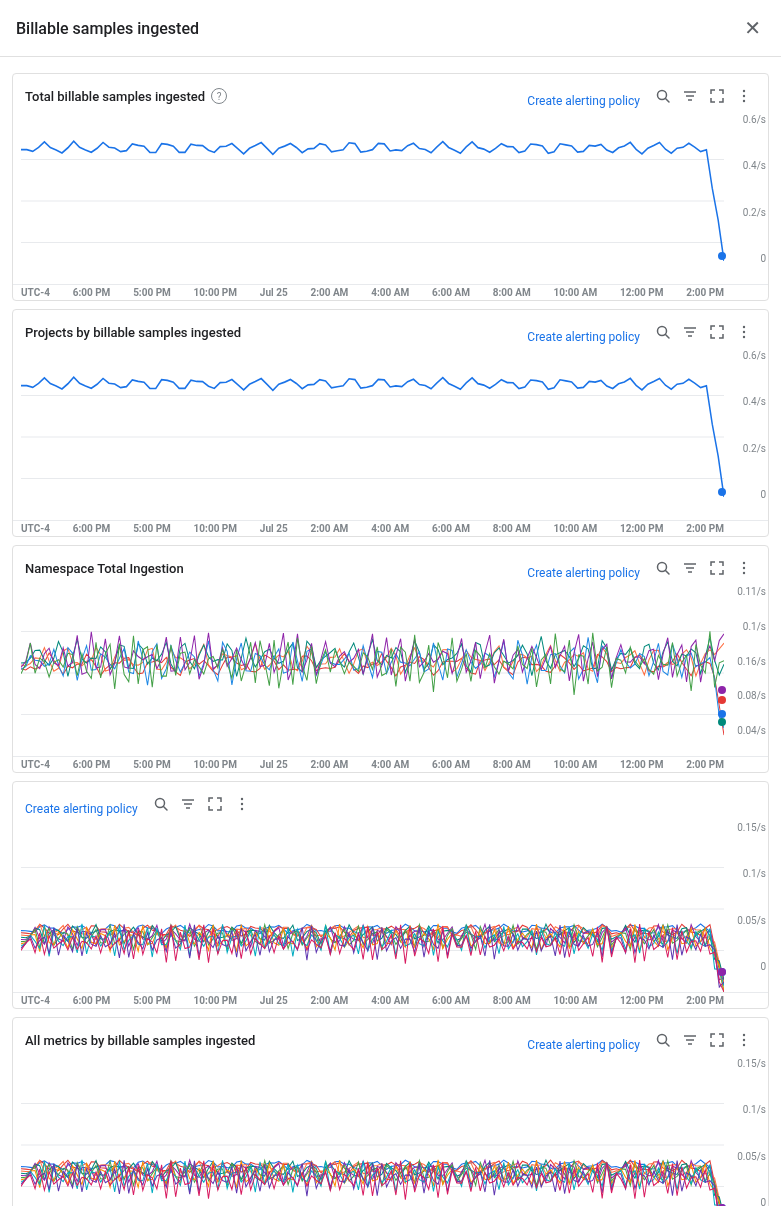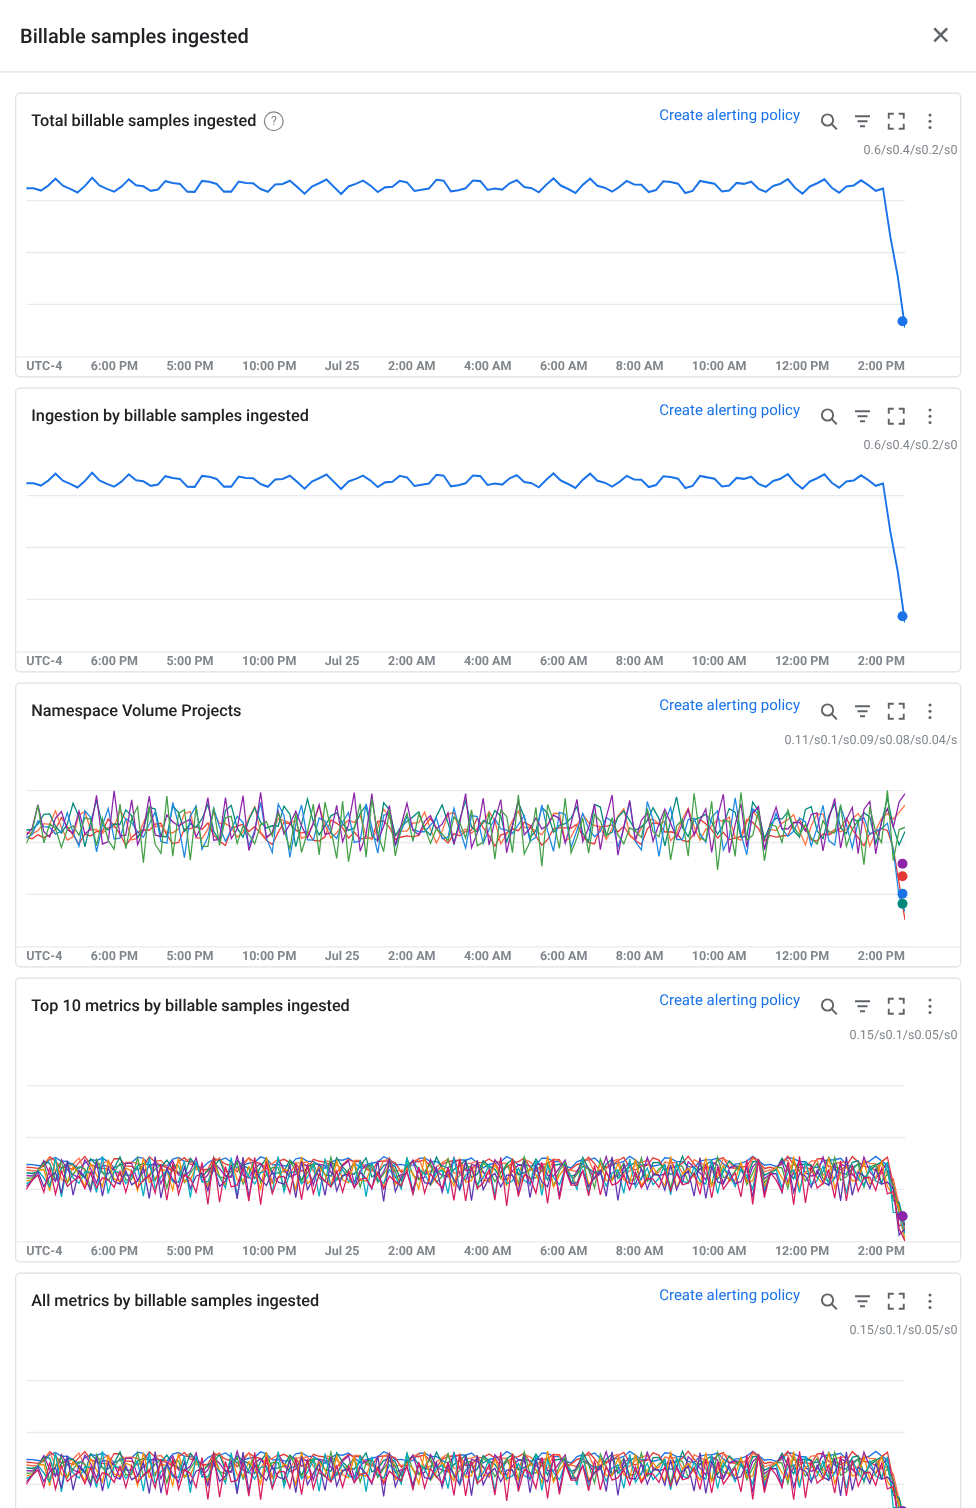--- a/index.html
+++ b/index.html
@@ -66,7 +66,7 @@
     }
     .chart-actions {
       display: flex;
-      align-items: flex-start;
+      align-items: flex-end;
       gap: 3px;
     }
     .create-alert-link {

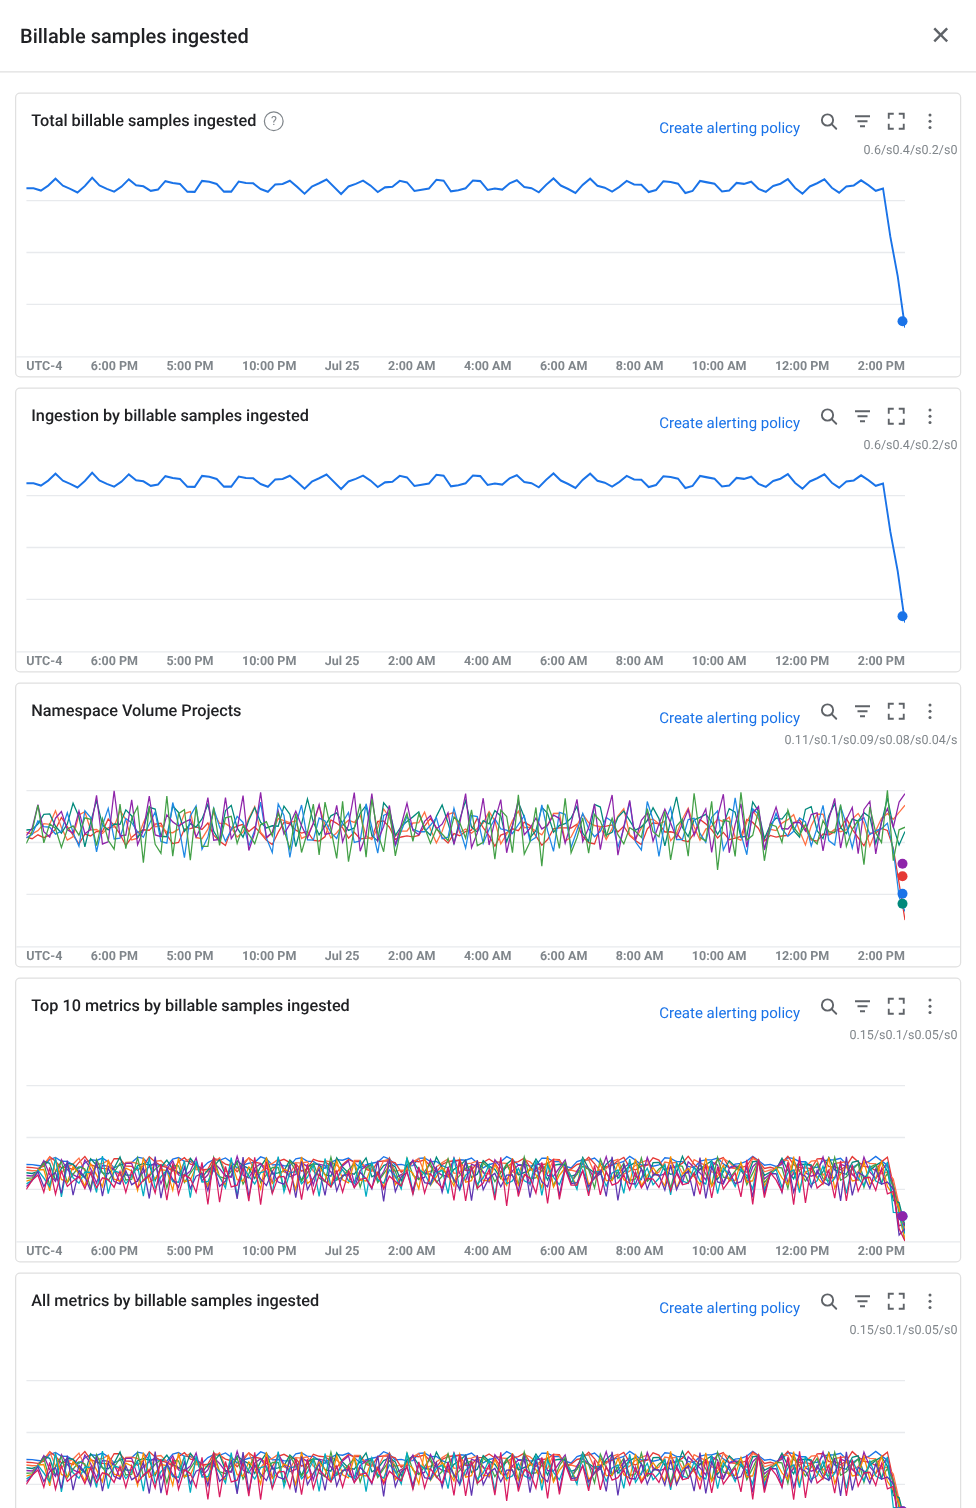--- a/index.html
+++ b/index.html
@@ -94,6 +94,7 @@
       top: 0;
       bottom: 20px;
       display: flex;
+      flex-direction: column;
       justify-content: space-between;
       font-size: 10px;
       color: #80868b;

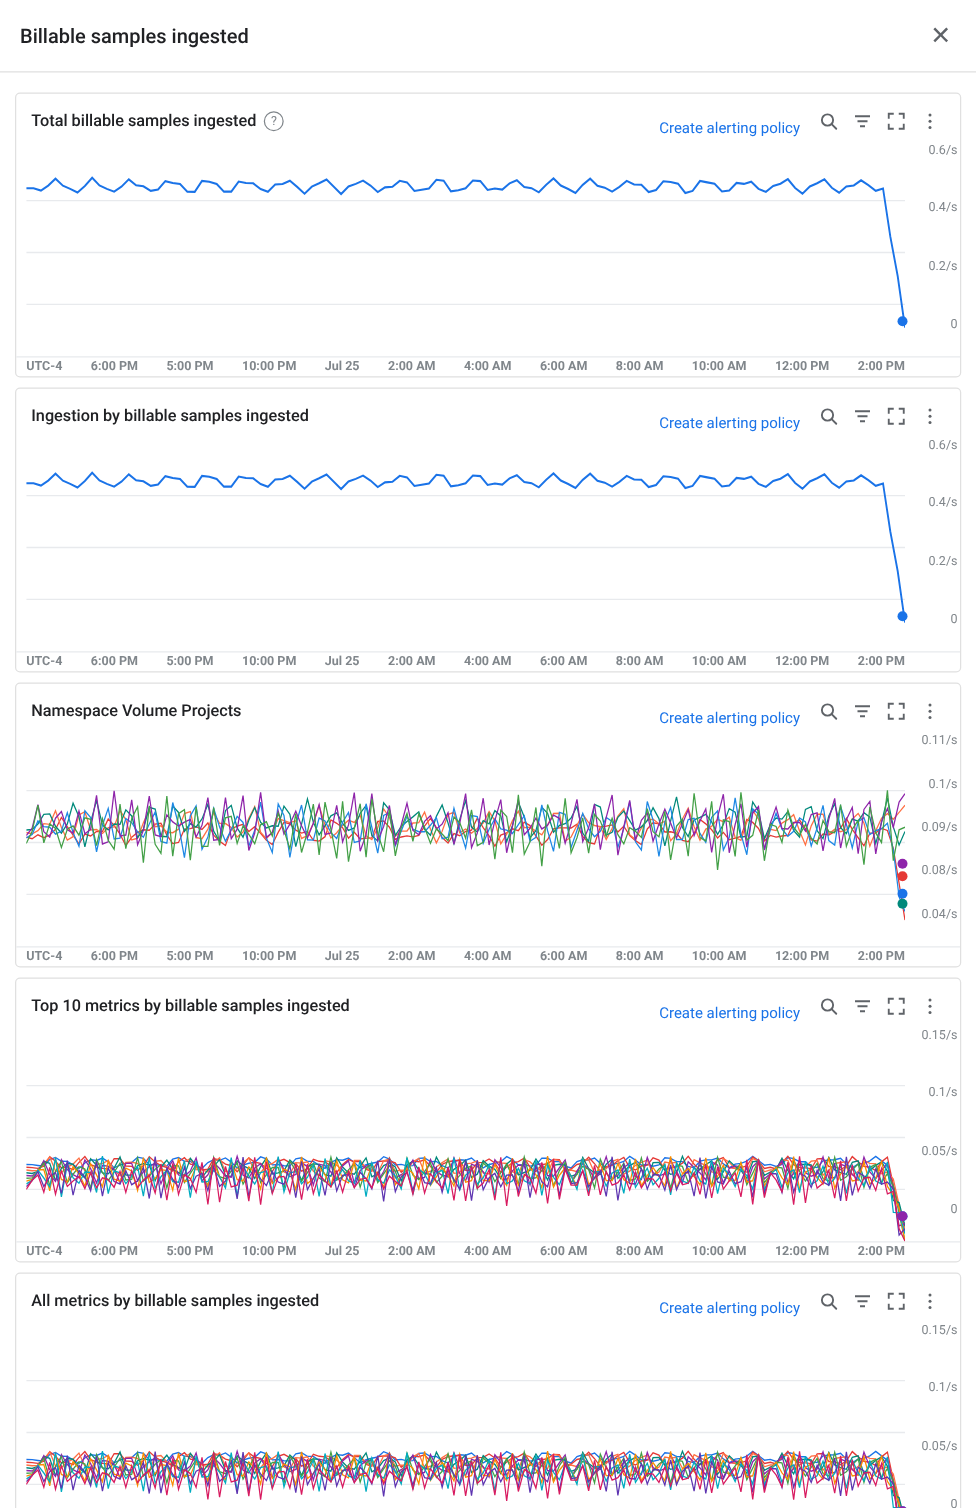--- a/index.html
+++ b/index.html
@@ -194,7 +194,7 @@
     <div class="chart-panel">
       <div class="chart-header">
         <div class="chart-title-area">
-          <span class="chart-title">Ingestion by billable samples ingested</span>
+          <span class="chart-title">Projects by billable samples ingested</span>
         </div>
         <div class="chart-actions">
           <a class="create-alert-link" href="#">Create alerting policy</a>

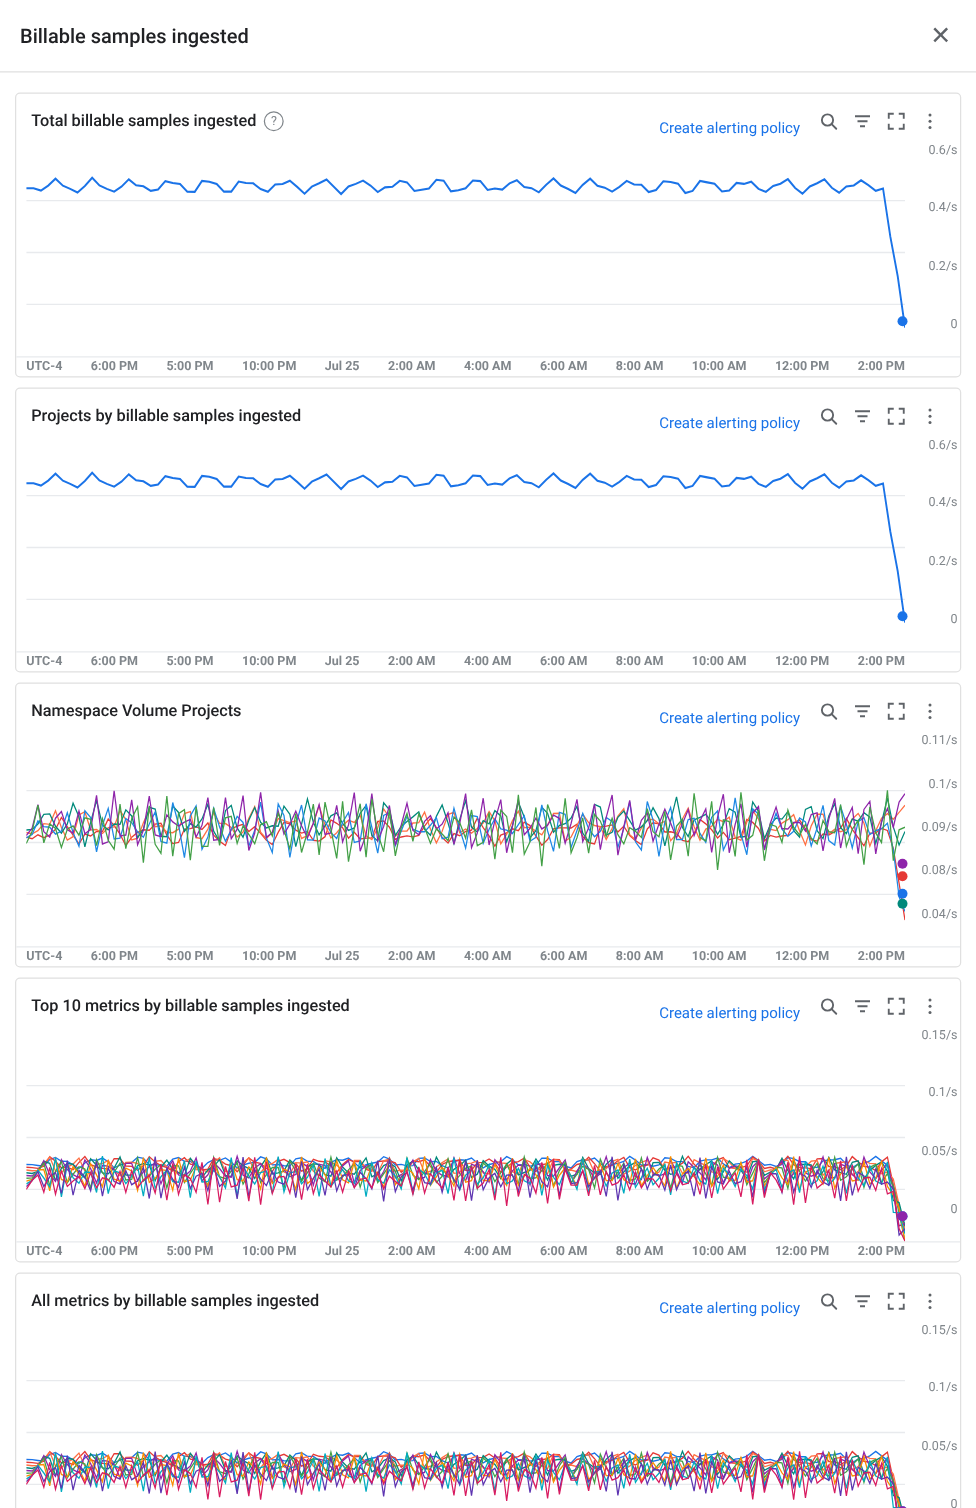--- a/index.html
+++ b/index.html
@@ -261,7 +261,7 @@
     <div class="chart-panel">
       <div class="chart-header">
         <div class="chart-title-area">
-          <span class="chart-title">Namespace Volume Projects</span>
+          <span class="chart-title">Namespace Total Ingestion</span>
         </div>
         <div class="chart-actions">
           <a class="create-alert-link" href="#">Create alerting policy</a>

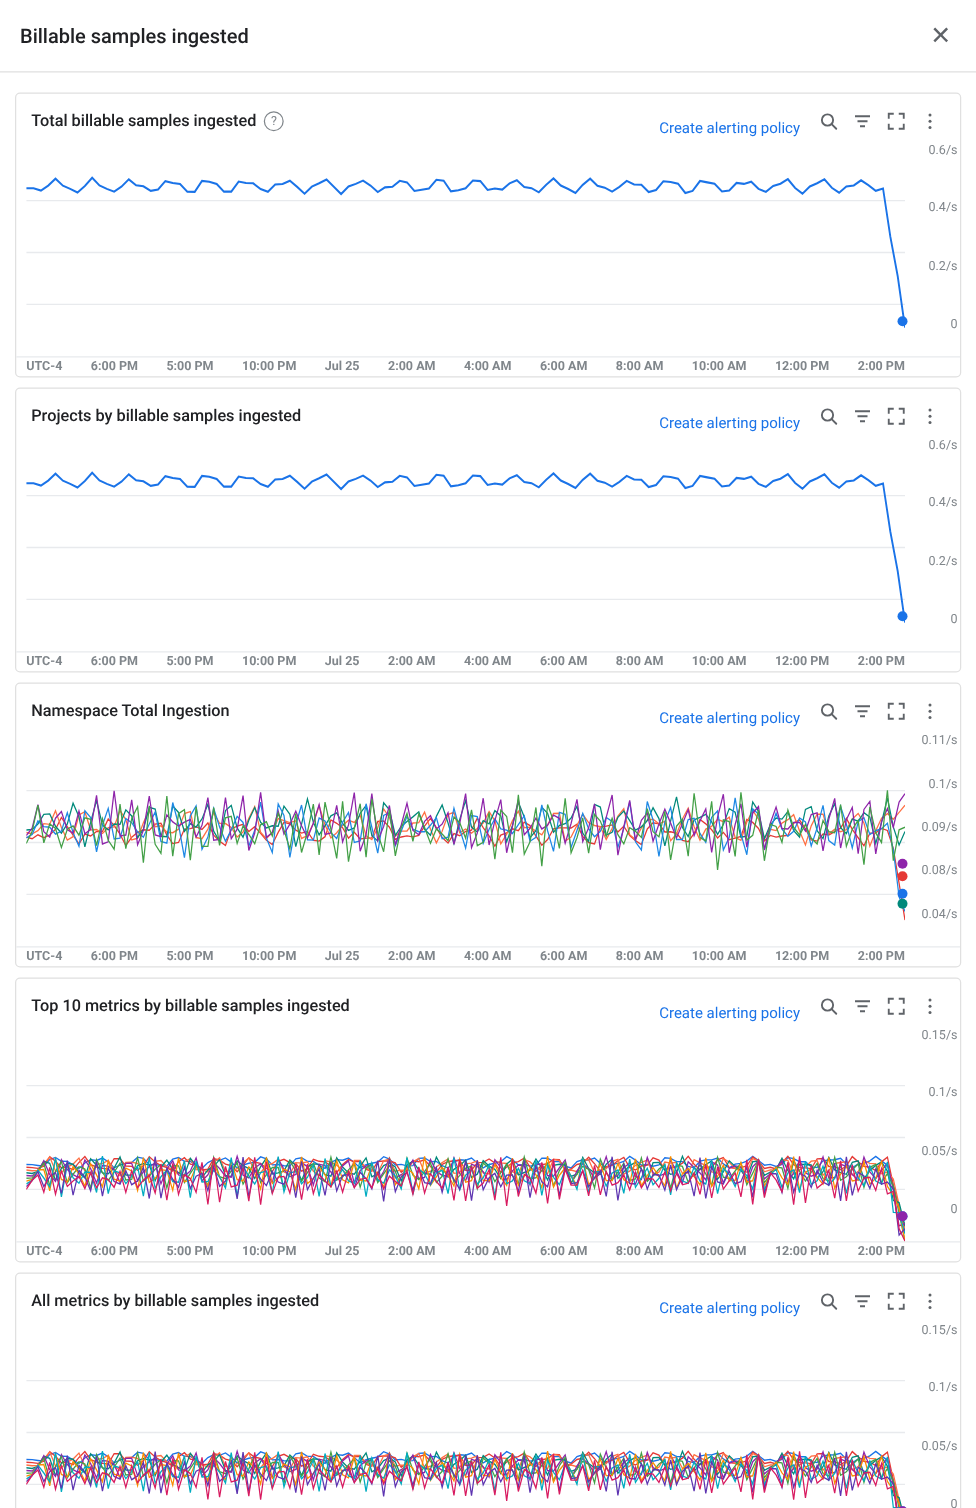--- a/index.html
+++ b/index.html
@@ -299,7 +299,7 @@
         <div class="y-axis-labels">
           <span>0.11/s</span>
           <span>0.1/s</span>
-          <span>0.09/s</span>
+          <span>0.16/s</span>
           <span>0.08/s</span>
           <span>0.04/s</span>
         </div>

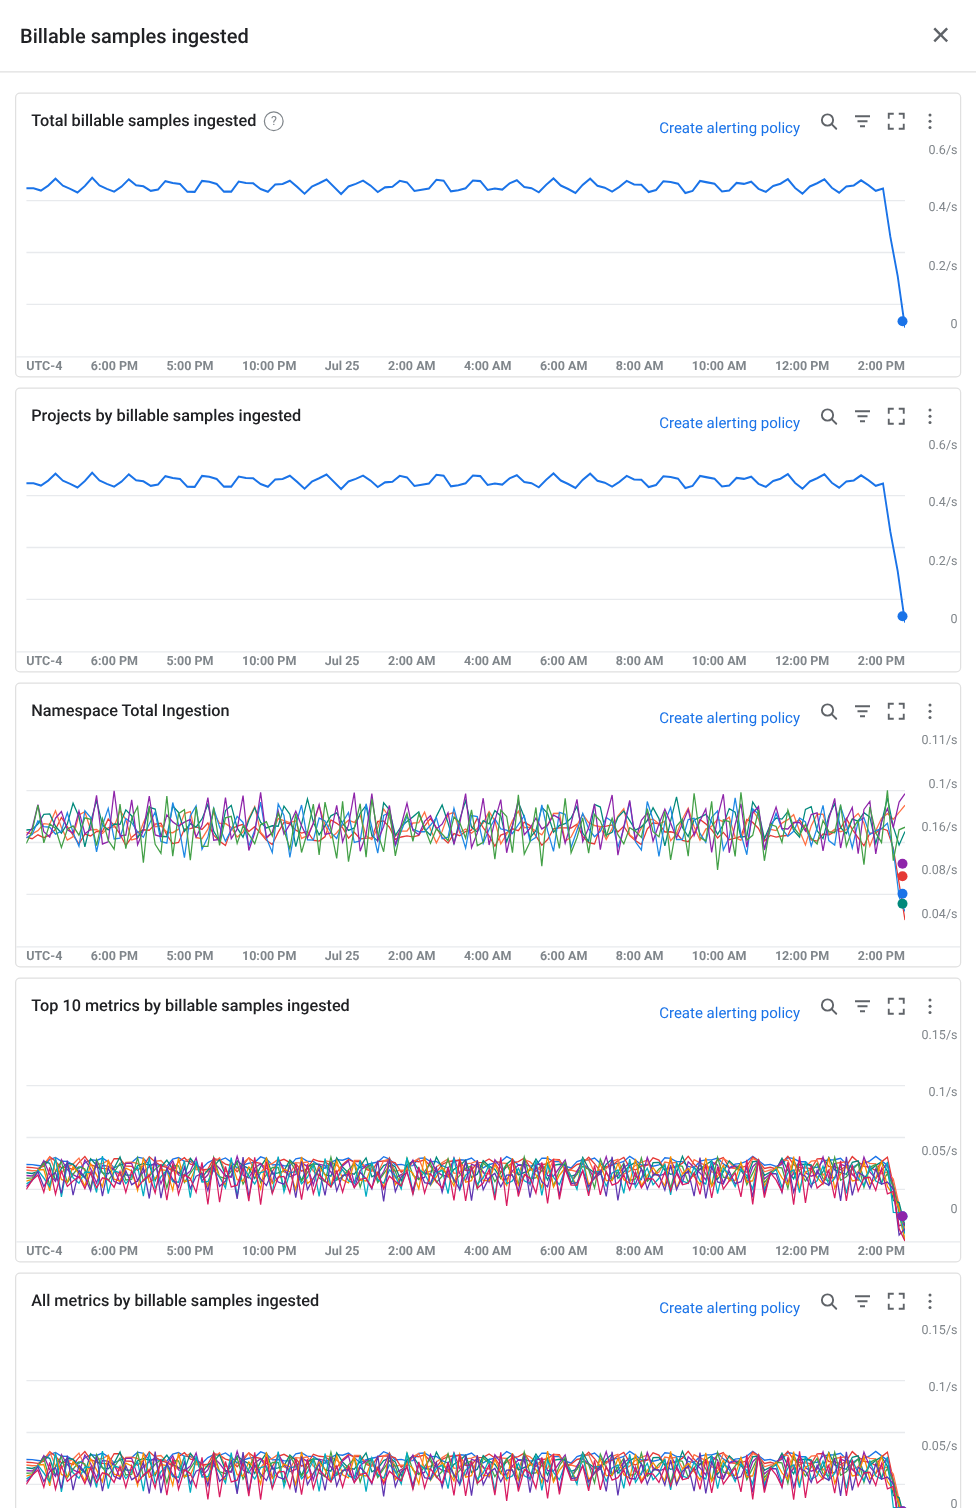--- a/index.html
+++ b/index.html
@@ -336,9 +336,6 @@
     </div>
     <div class="chart-panel">
       <div class="chart-header">
-        <div class="chart-title-area">
-          <span class="chart-title">Top 10 metrics by billable samples ingested</span>
-        </div>
         <div class="chart-actions">
           <a class="create-alert-link" href="#">Create alerting policy</a>
           <button class="icon-btn">

